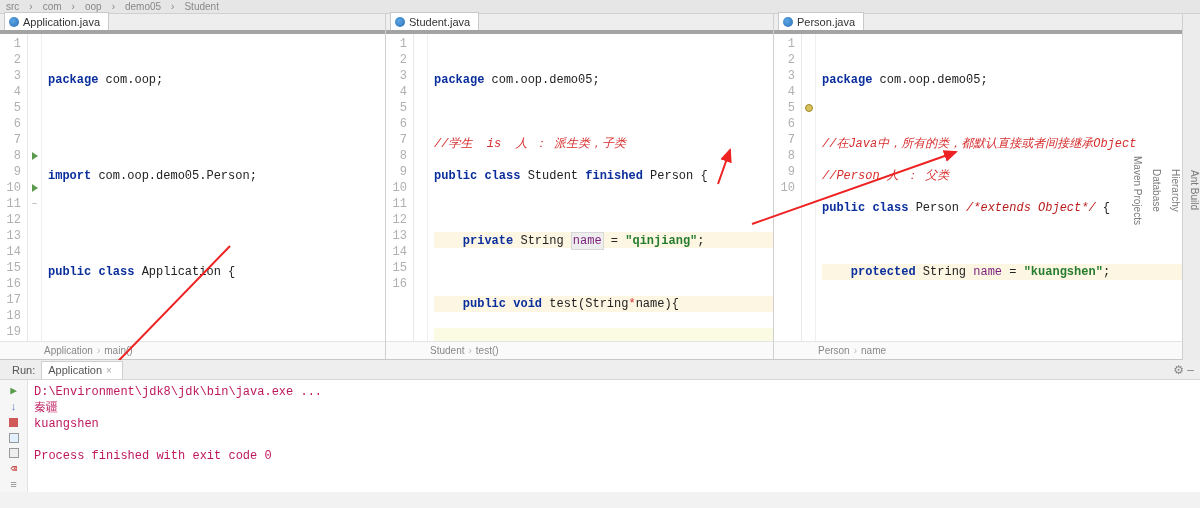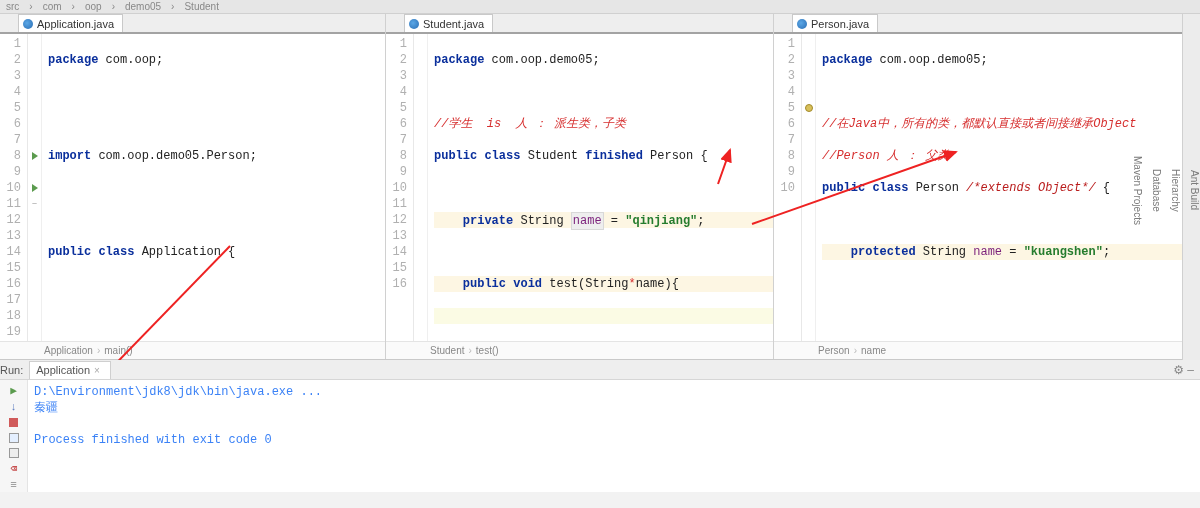--- a/index.html
+++ b/index.html
@@ -35,8 +35,8 @@
   .tabbar {
     height: 20px; display: flex; align-items: flex-end;
     background: #eeeeee;
-    border-bottom: 2px solid #a3a3a3;
-    padding-left: 18px;
+    border-bottom: 4px solid #a3a3a3;
+    padding-left: 4px;
   }
   .file-tab {
     background: #fff; border: 1px solid #c9c9c9; border-bottom: none;

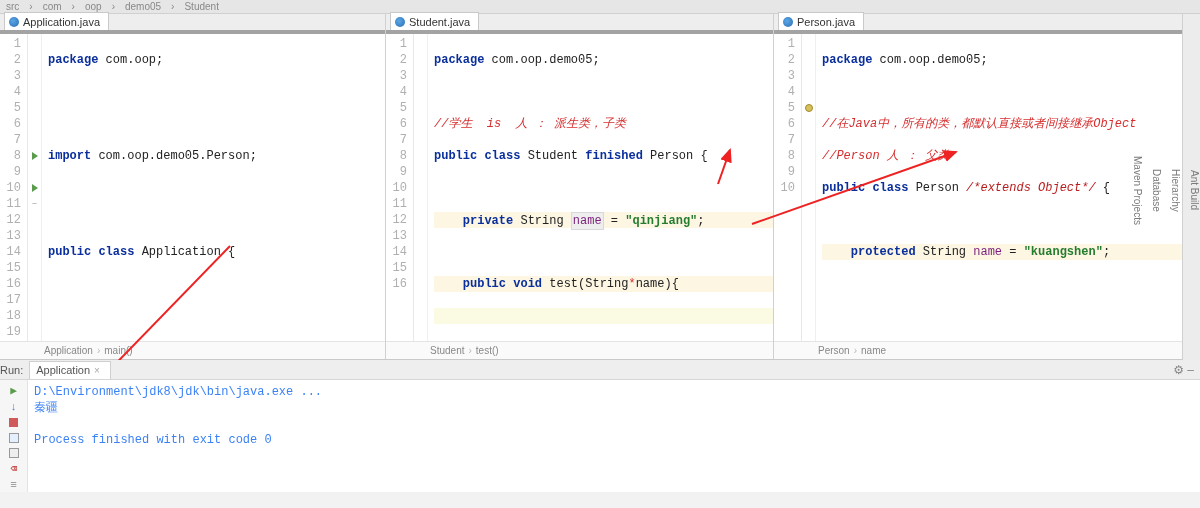--- a/index.html
+++ b/index.html
@@ -71,6 +71,7 @@
   .code {
     flex: 1; padding: 2px 0 2px 6px; white-space: pre; overflow: hidden;
     color: #222;
+    margin-top: 20px;
   }
   .code .row { height: 16px; }
   .kw { color: #0a2f9c; font-weight: bold; }

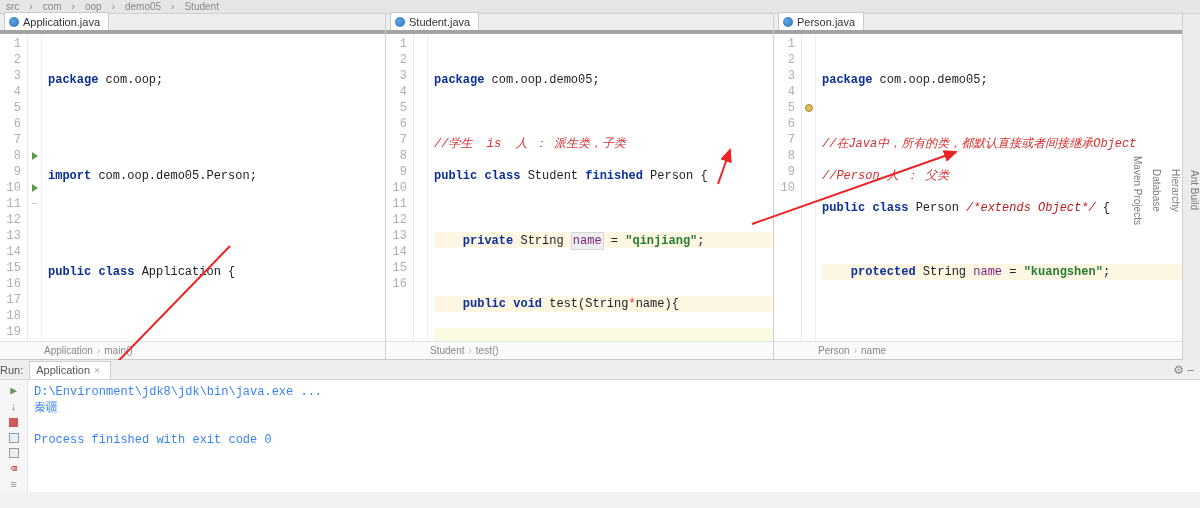--- a/index.html
+++ b/index.html
@@ -99,7 +99,7 @@
   .run-header {
     height: 20px; background:#eeeeee; border-bottom:1px solid #d6d6d6;
     display:flex; align-items:center; font-size:11px; color:#555;
-    padding-left:0; gap:6px;
+    padding-left:12px; gap:6px;
   }
   .run-header .run-tab {
     background:#fff; border:1px solid #cfcfcf; border-bottom:none;

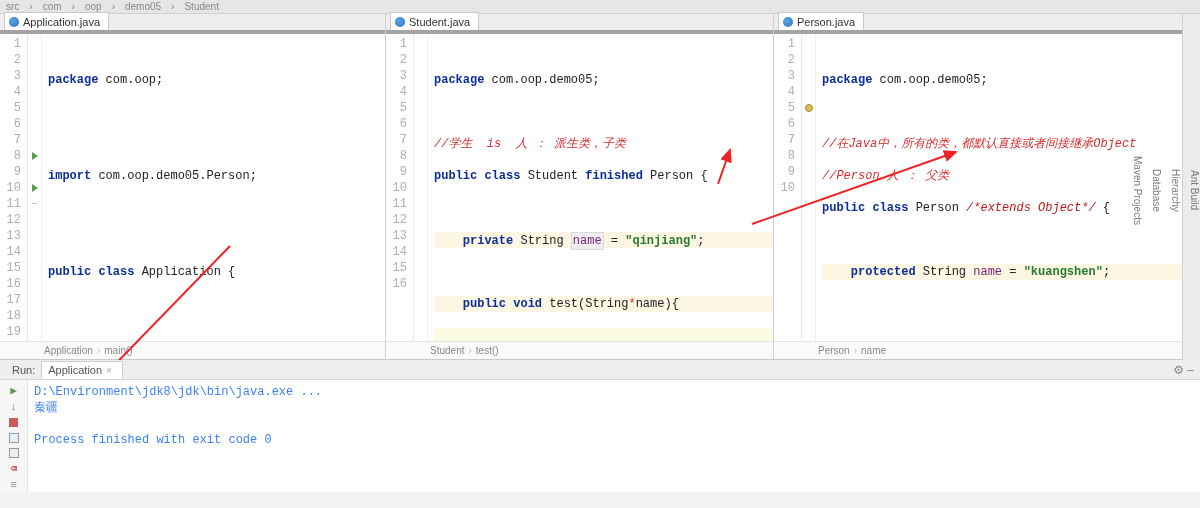--- a/index.html
+++ b/index.html
@@ -124,7 +124,7 @@
   .gi-print { width:10px;height:10px;border:1px solid #999; background:#eee; }
   .gi-del { color:#c75050; font-weight:bold; }
   .run-console {
-    flex:1; padding:4px 6px; color:#3b82f6;
+    flex:1; padding:4px 6px; color:#be185d;
   }
   .run-console .row { height:16px; white-space:pre; }
   svg.arrows { position:absolute; top:14px; left:0; width:1182px; height:346px; pointer-events:none; }

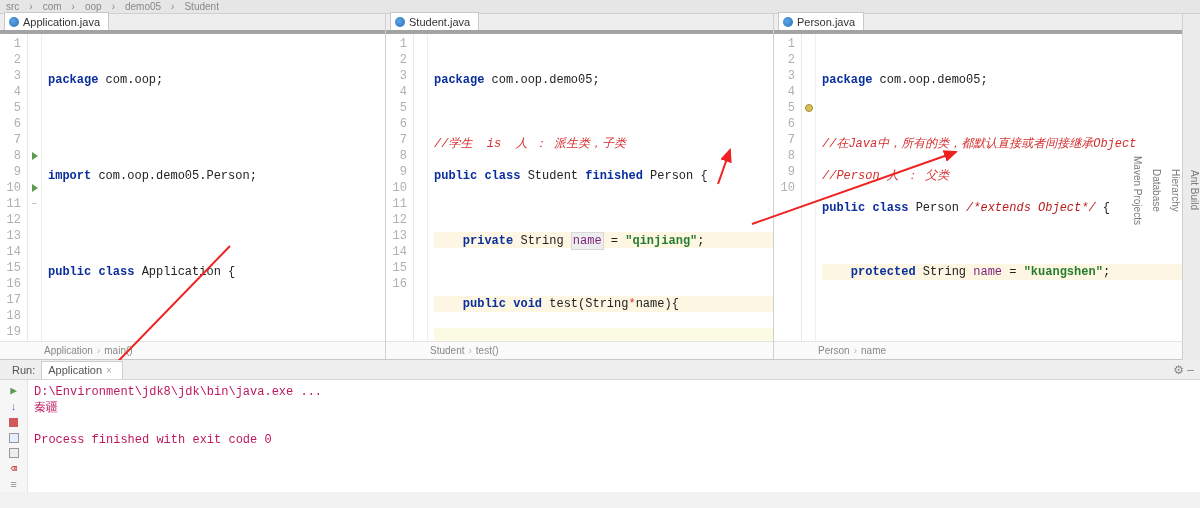--- a/index.html
+++ b/index.html
@@ -392,6 +392,7 @@
   <div class="run-console">
     <div class="row">D:\Environment\jdk8\jdk\bin\java.exe ...</div>
     <div class="row">秦疆</div>
+    <div class="row">kuangshen</div>
     <div class="row"></div>
     <div class="row">Process finished with exit code 0</div>
   </div>

